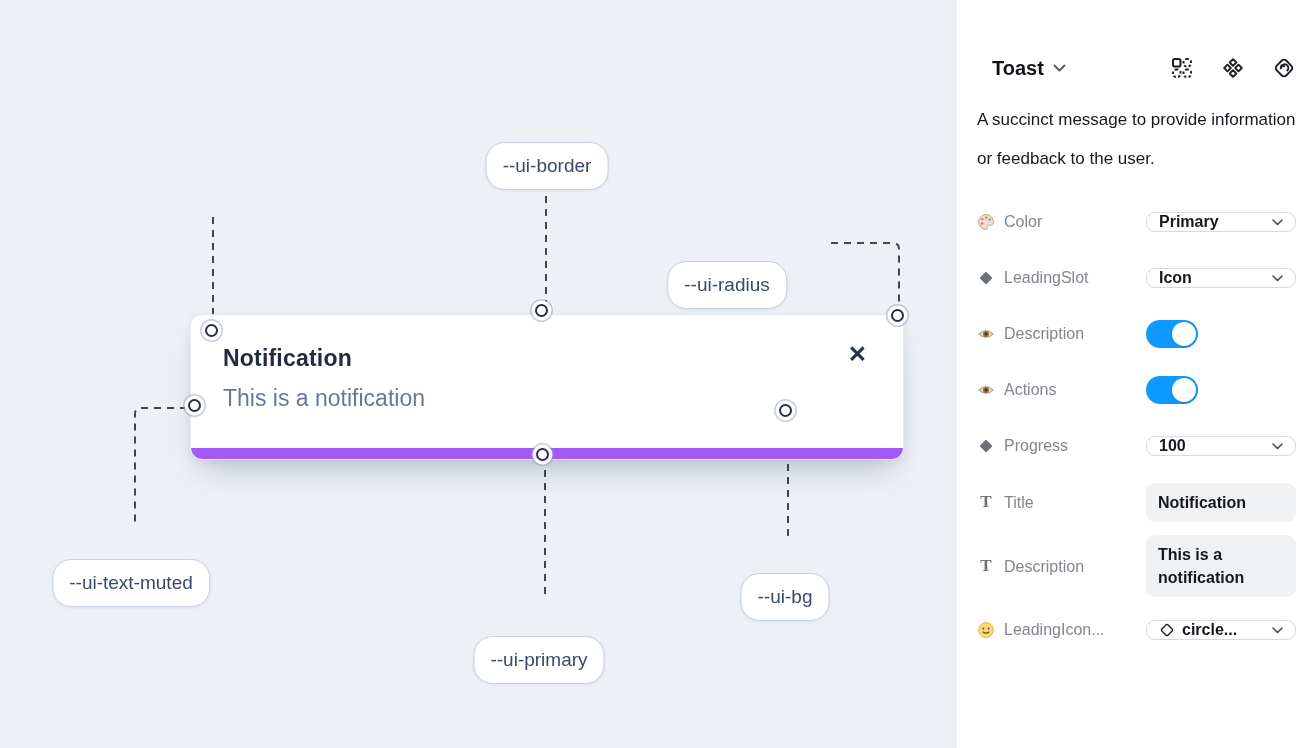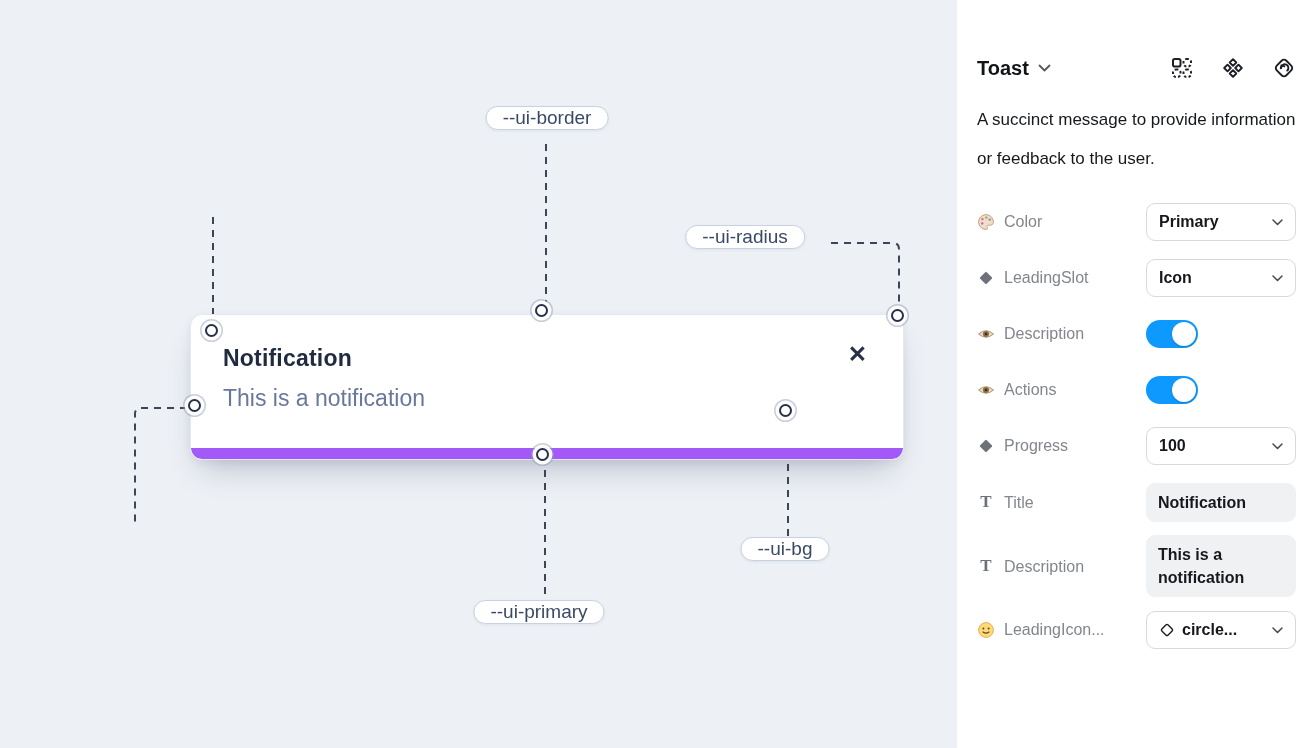--- a/index.html
+++ b/index.html
@@ -39,7 +39,7 @@
   
   .panel { position:absolute; left:957px; top:0; width:355px; height:748px;
            background:#ffffff; padding:56px 16px 0 20px; }
-  .panel-header { display:flex; align-items:center; }
+  .panel-header { display:flex; align-items:center;margin-left:15px; }
   .panel-title-wrap { display:flex; align-items:center; gap:9px; cursor:pointer; }
   .panel-title { font-size:20px; font-weight:700; color:#111418; }
   .panel-header-icons { margin-left:auto; display:flex; align-items:center; gap:27px; }

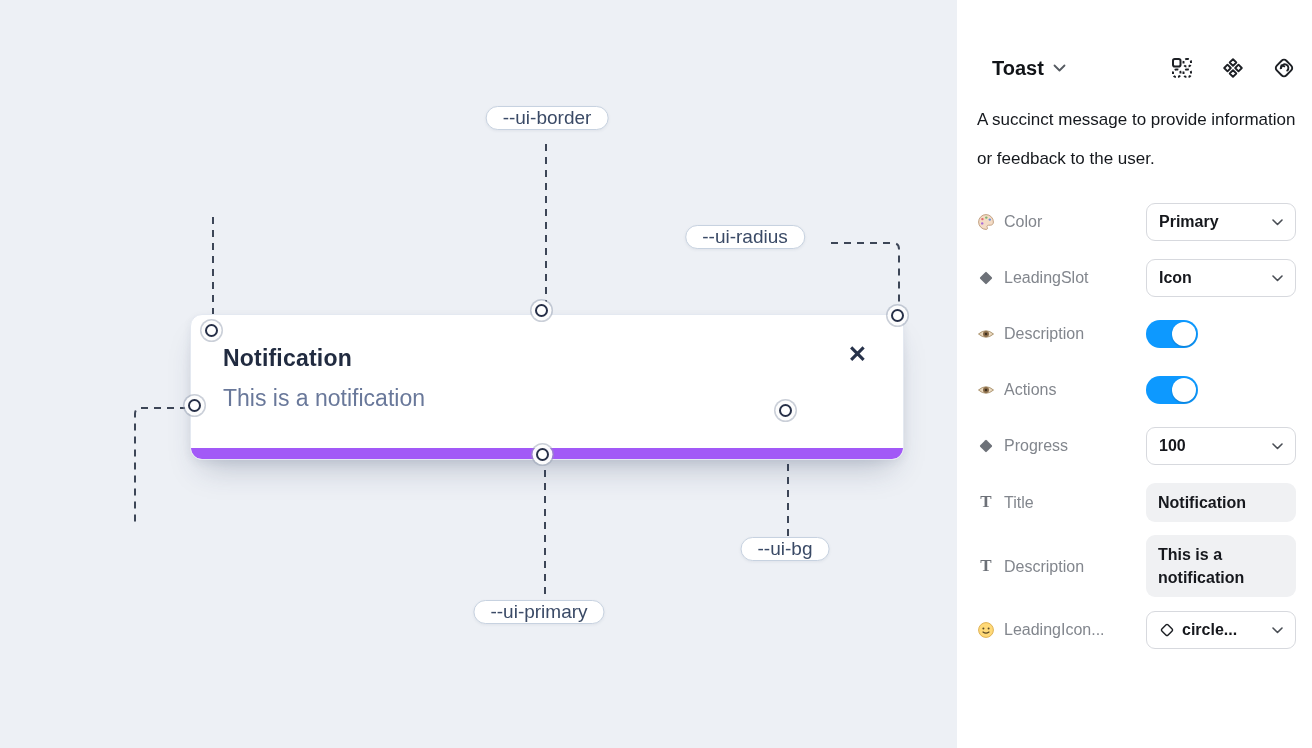--- a/index.html
+++ b/index.html
@@ -13,8 +13,9 @@
   .var-pill {
     position:absolute; transform:translateX(-50%);
     background:#ffffff; border:1.5px solid #c7d2e0; border-radius:19px;
-    padding:0 16px; font-size:19px; color:#3a4a66; white-space:nowrap;
+    padding:12px 16px; font-size:19px; color:#3a4a66; white-space:nowrap;
     box-shadow:0 1px 3px rgba(60,75,100,.08);
+    margin-top:36px;
   }
 
   .toast-card {

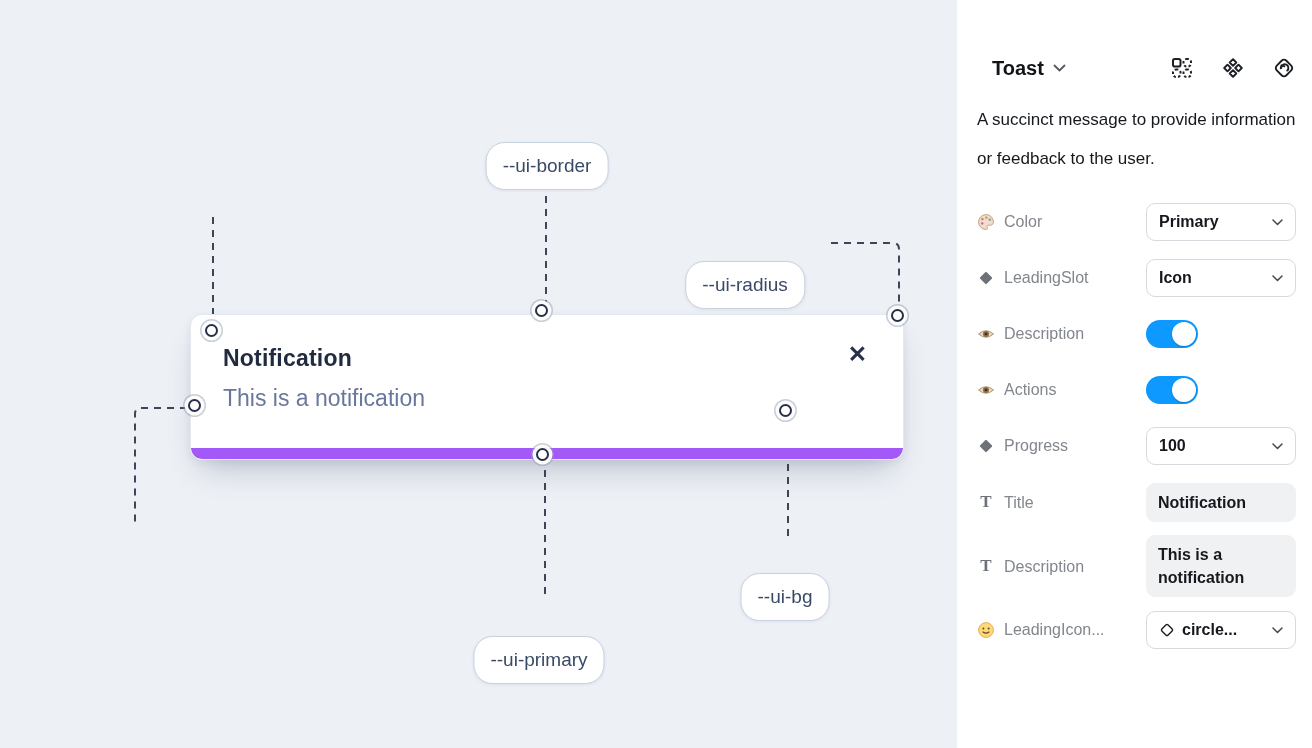--- a/index.html
+++ b/index.html
@@ -61,7 +61,7 @@
 
   .control { width:150px; flex:0 0 150px; }
   .select {
-    height:38px; border:1px solid #d7d9de; border-radius:9px; background:#fff;
+    height:20px; border:1px solid #d7d9de; border-radius:9px; background:#fff;
     display:flex; align-items:center; padding:0 12px; cursor:pointer;
     font-size:16px; font-weight:600; color:#16181d; gap:7px;
   }

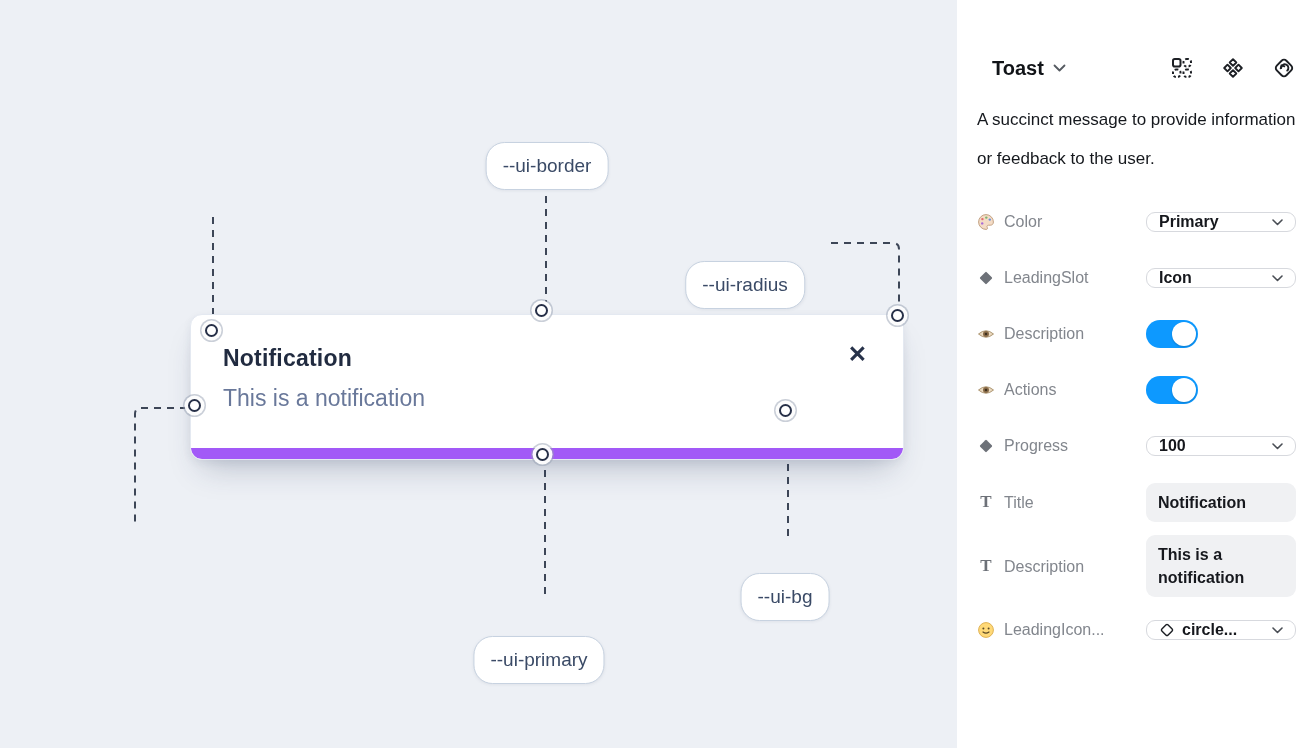--- a/index.html
+++ b/index.html
@@ -94,7 +94,7 @@
   </svg>
 
   <div class="var-pill" style="left:547px; top:106px;">--ui-border</div>
-  <div class="var-pill" style="left:745px; top:225px;">--ui-radius</div>
+  <div class="var-pill" style="left:727px; top:225px;">--ui-radius</div>
   <div class="var-pill" style="left:539px; top:600px;text-align:right;">--ui-primary</div>
   <div class="var-pill" style="left:785px; top:537px;">--ui-bg</div>
 

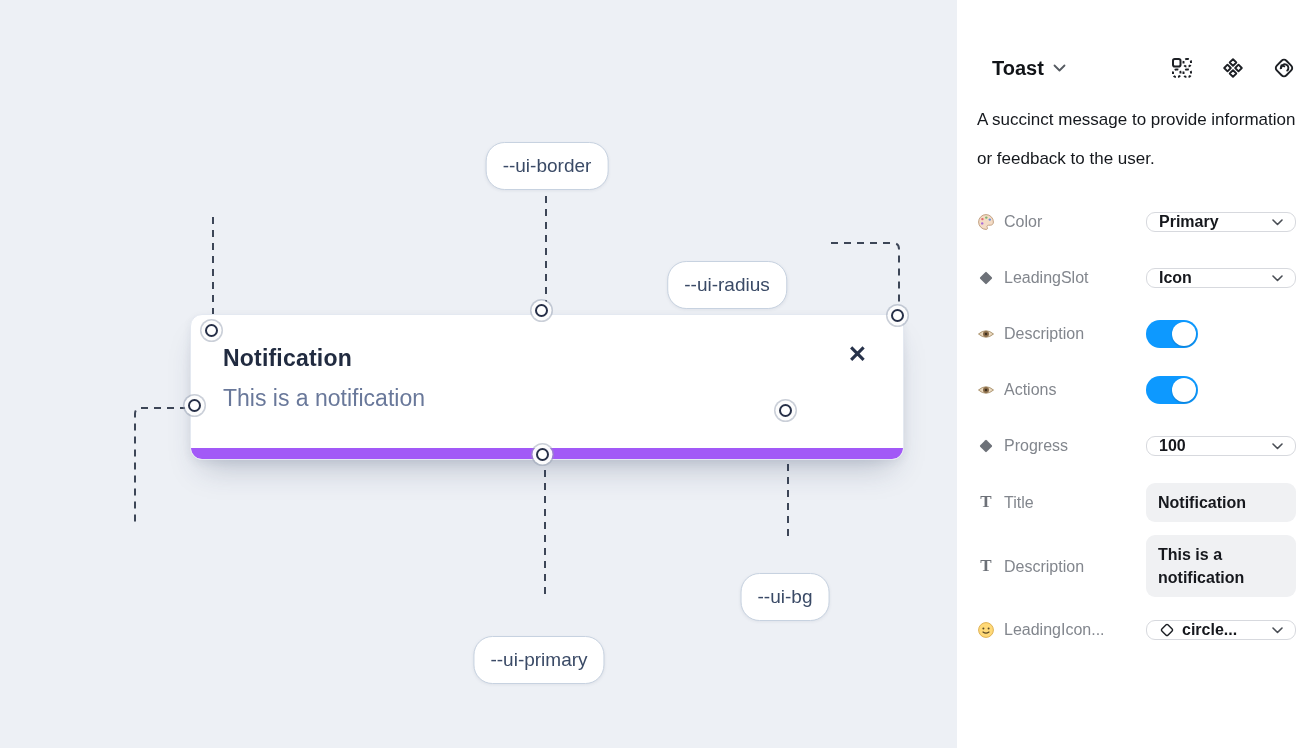--- a/index.html
+++ b/index.html
@@ -95,6 +95,7 @@
 
   <div class="var-pill" style="left:547px; top:106px;">--ui-border</div>
   <div class="var-pill" style="left:727px; top:225px;">--ui-radius</div>
+  <div class="var-pill" style="left:131px; top:523px;">--ui-text-muted</div>
   <div class="var-pill" style="left:539px; top:600px;text-align:right;">--ui-primary</div>
   <div class="var-pill" style="left:785px; top:537px;">--ui-bg</div>
 

